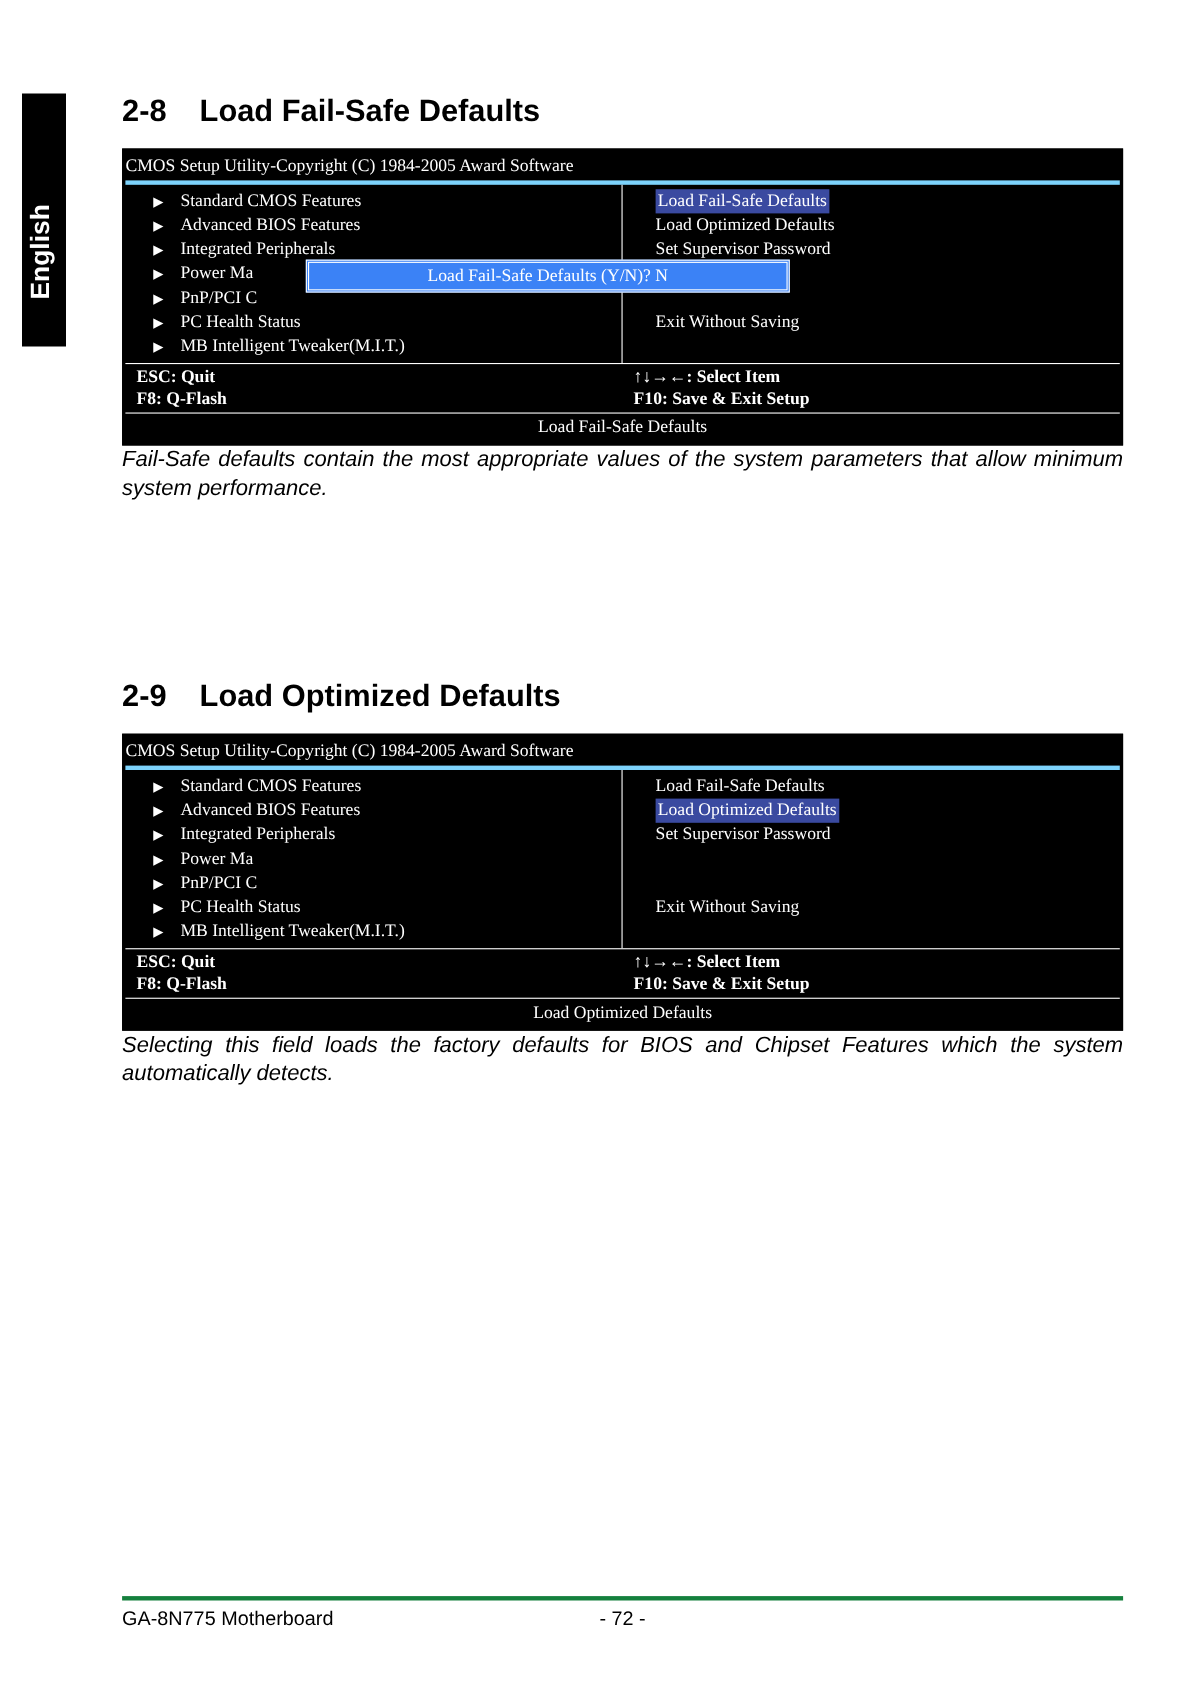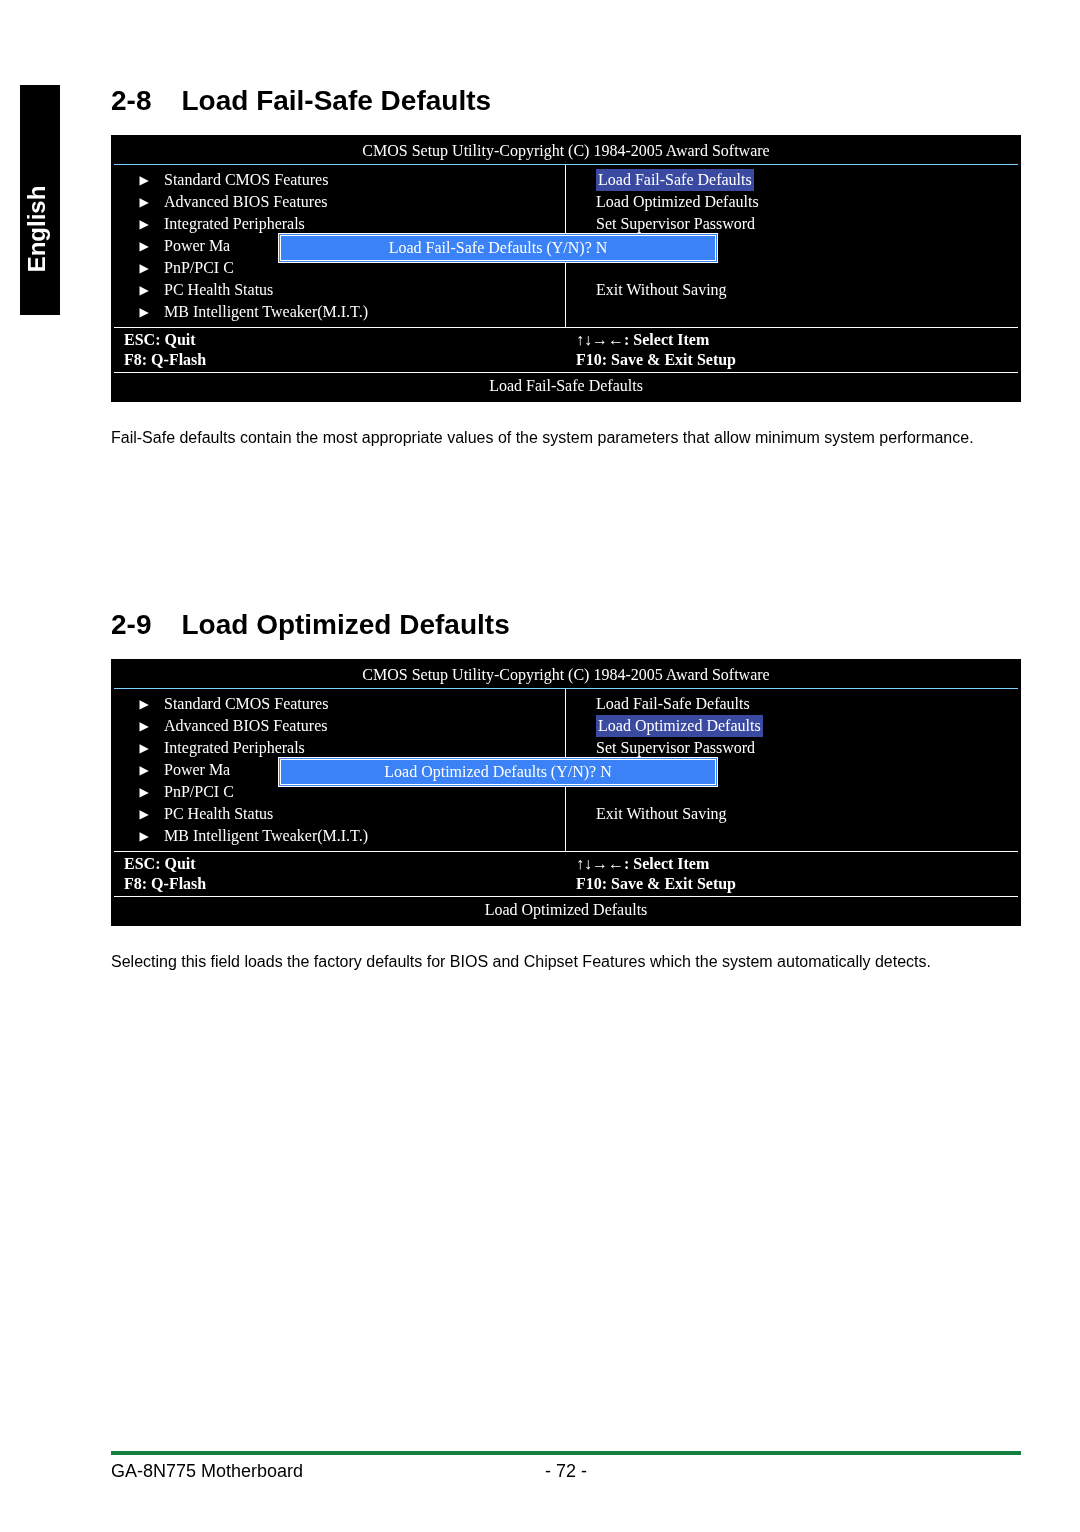--- a/index.html
+++ b/index.html
@@ -52,9 +52,9 @@
     width: 100%;
   }
   .bios-title {
-    text-align: center;
+    text-align: left;
     padding: 4px 0;
-    border-bottom: 1px solid #7dd3fc;
+    border-bottom: 4px solid #7dd3fc;
   }
   .bios-cols {
     display: flex;

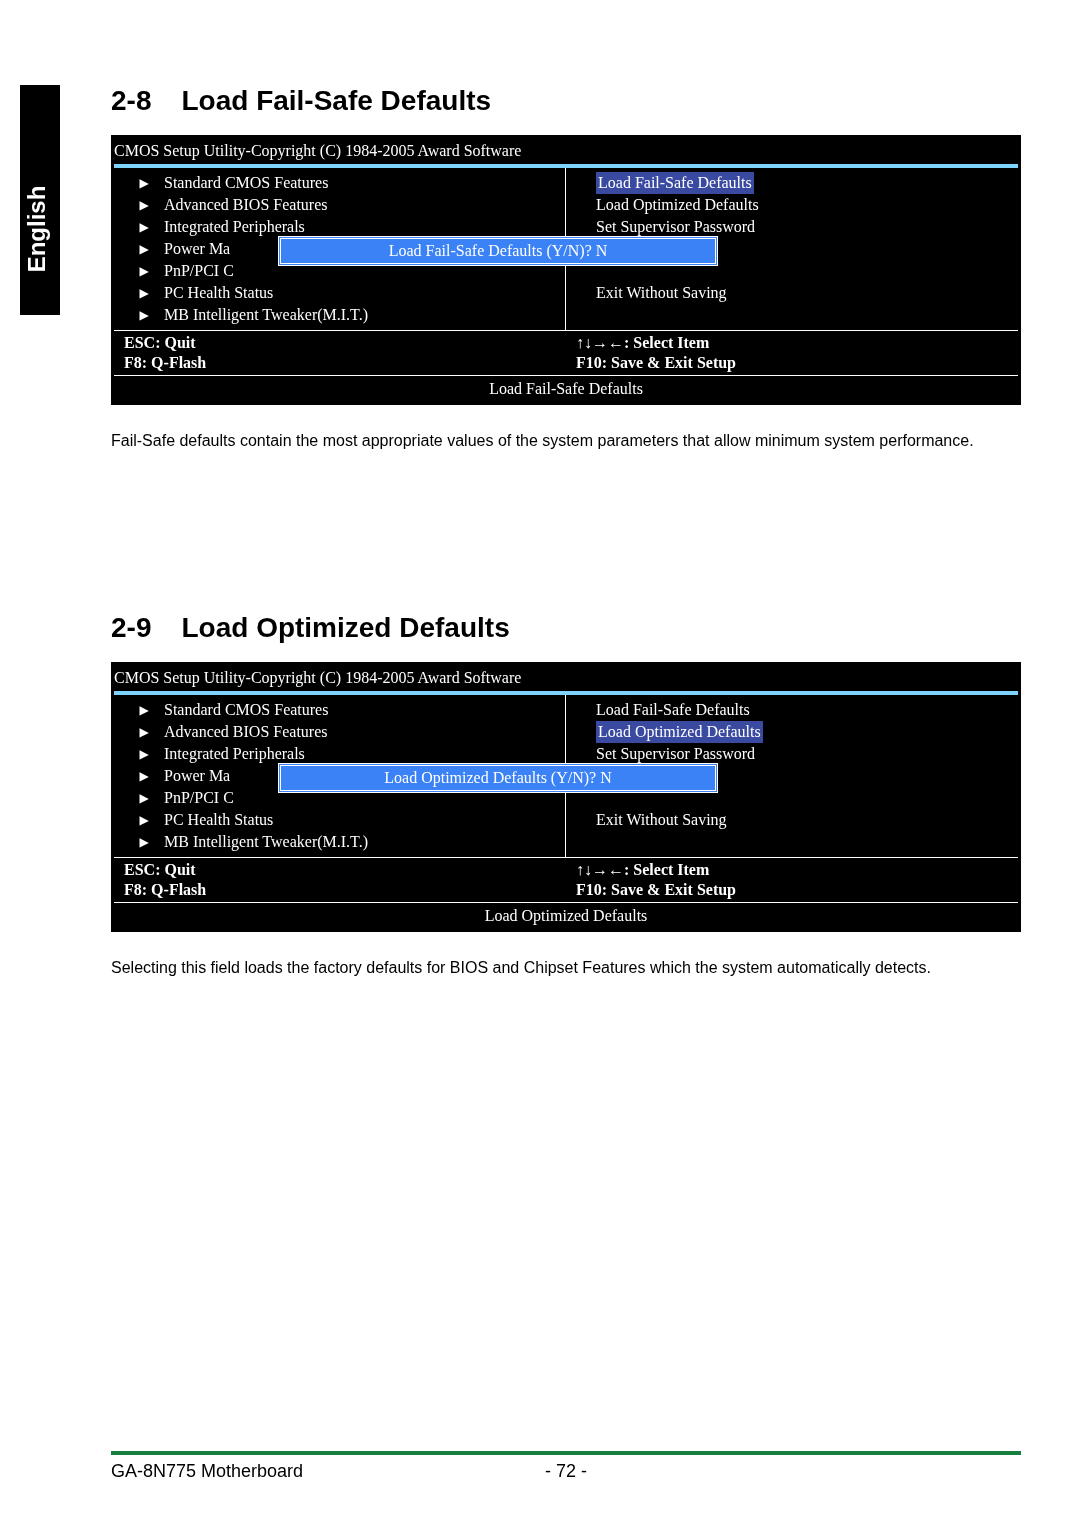--- a/index.html
+++ b/index.html
@@ -89,10 +89,11 @@
   .bios-footer-row { line-height: 20px; }
   .bios-hint { text-align: center; padding: 4px 0; }
   .body-text {
-    margin-top: 26px;
-    font-size: 16px;
+    margin-top: 0;
+    font-size: 20px;
     line-height: 1.3;
     text-align: justify;
+    font-style: italic;
   }
   .spacer { height: 160px; }
   .page-footer {

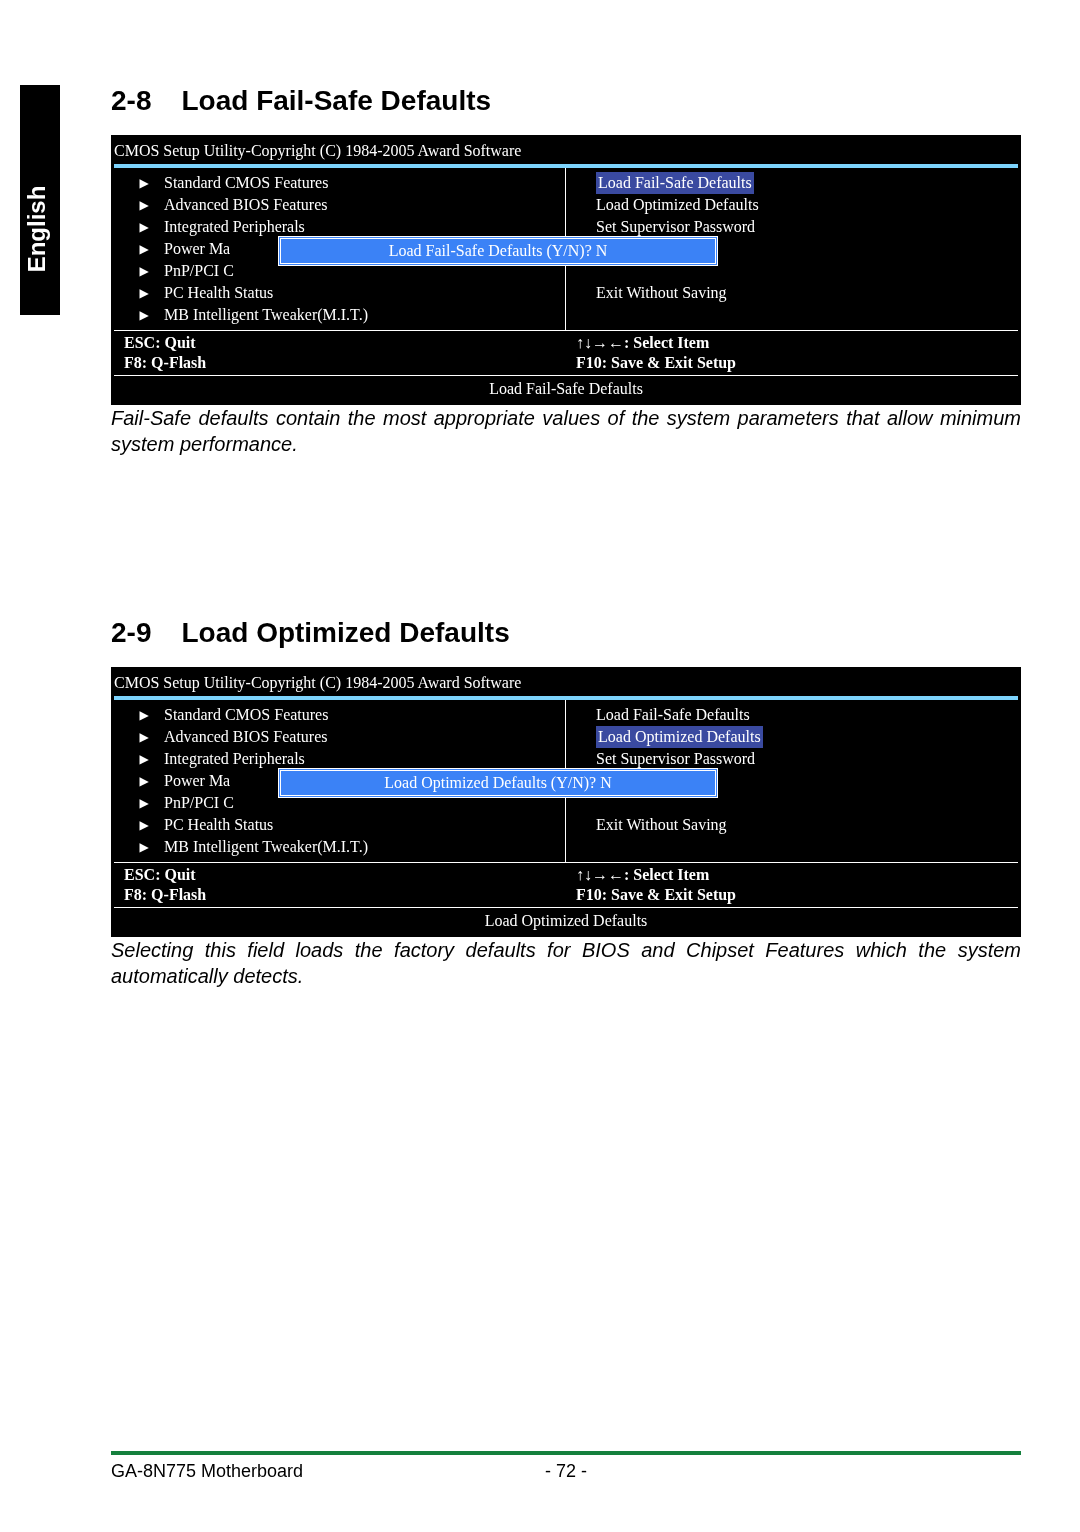--- a/index.html
+++ b/index.html
@@ -232,9 +232,6 @@
         <div class="right-row" style="visibility:hidden"><span>Save &amp; Exit Setup</span></div>
         <div class="right-row"><span>Exit Without Saving</span></div>
       </div>
-      <div class="dialog">
-        <span>Load Optimized Defaults (Y/N)? N</span>
-      </div>
     </div>
     <div class="bios-footer">
       <div class="bios-footer-col">

